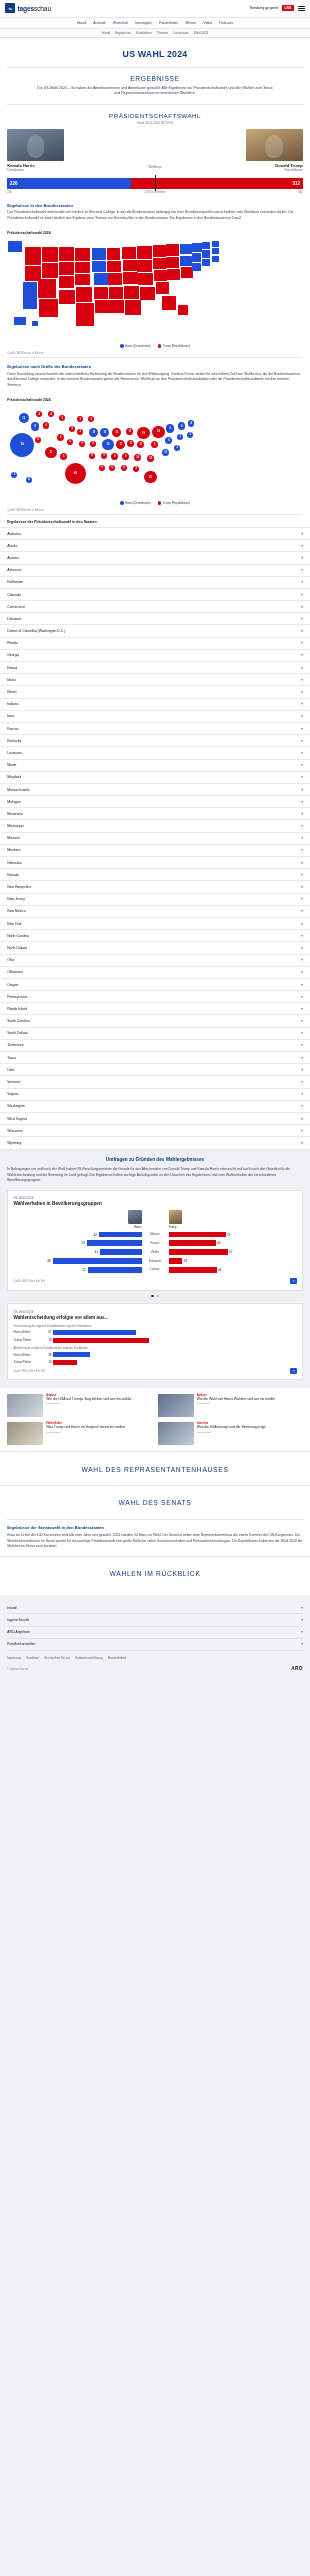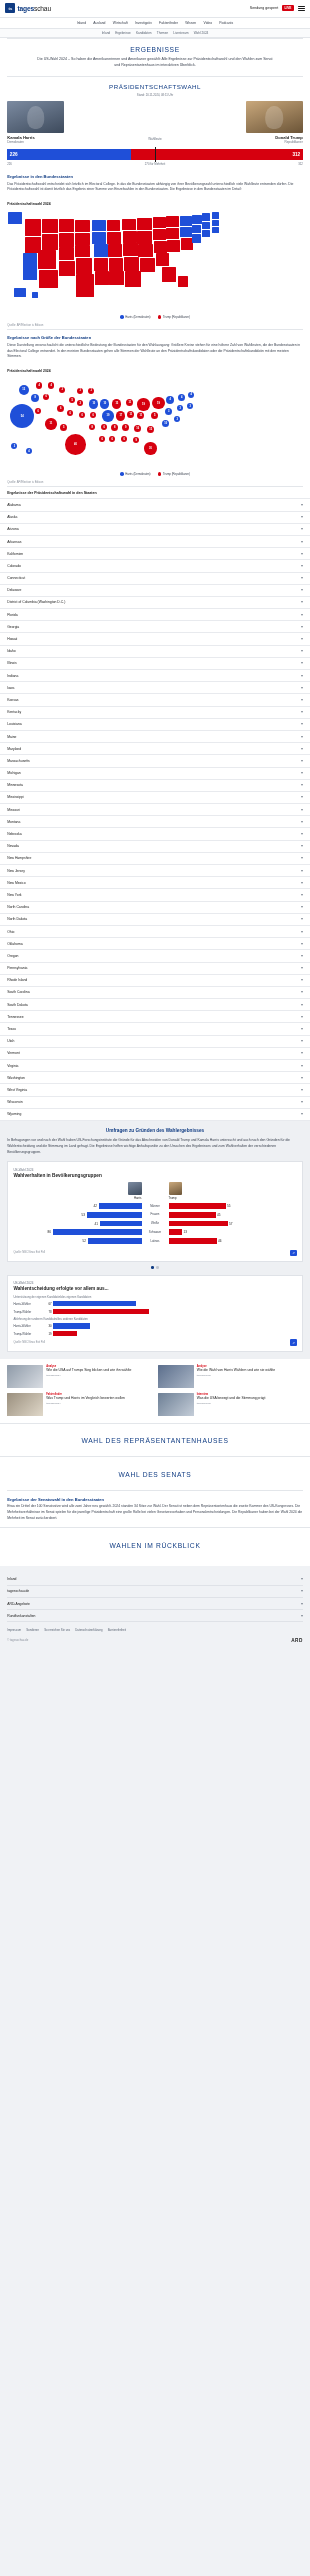--- a/index.html
+++ b/index.html
@@ -223,6 +223,7 @@
     <a href="#">Wahl 2024</a>
   </div>
 
+  <div class="hero-title">US WAHL 2024</div>
   <div class="divider"></div>
 
   <div class="section-title">ERGEBNISSE</div>

